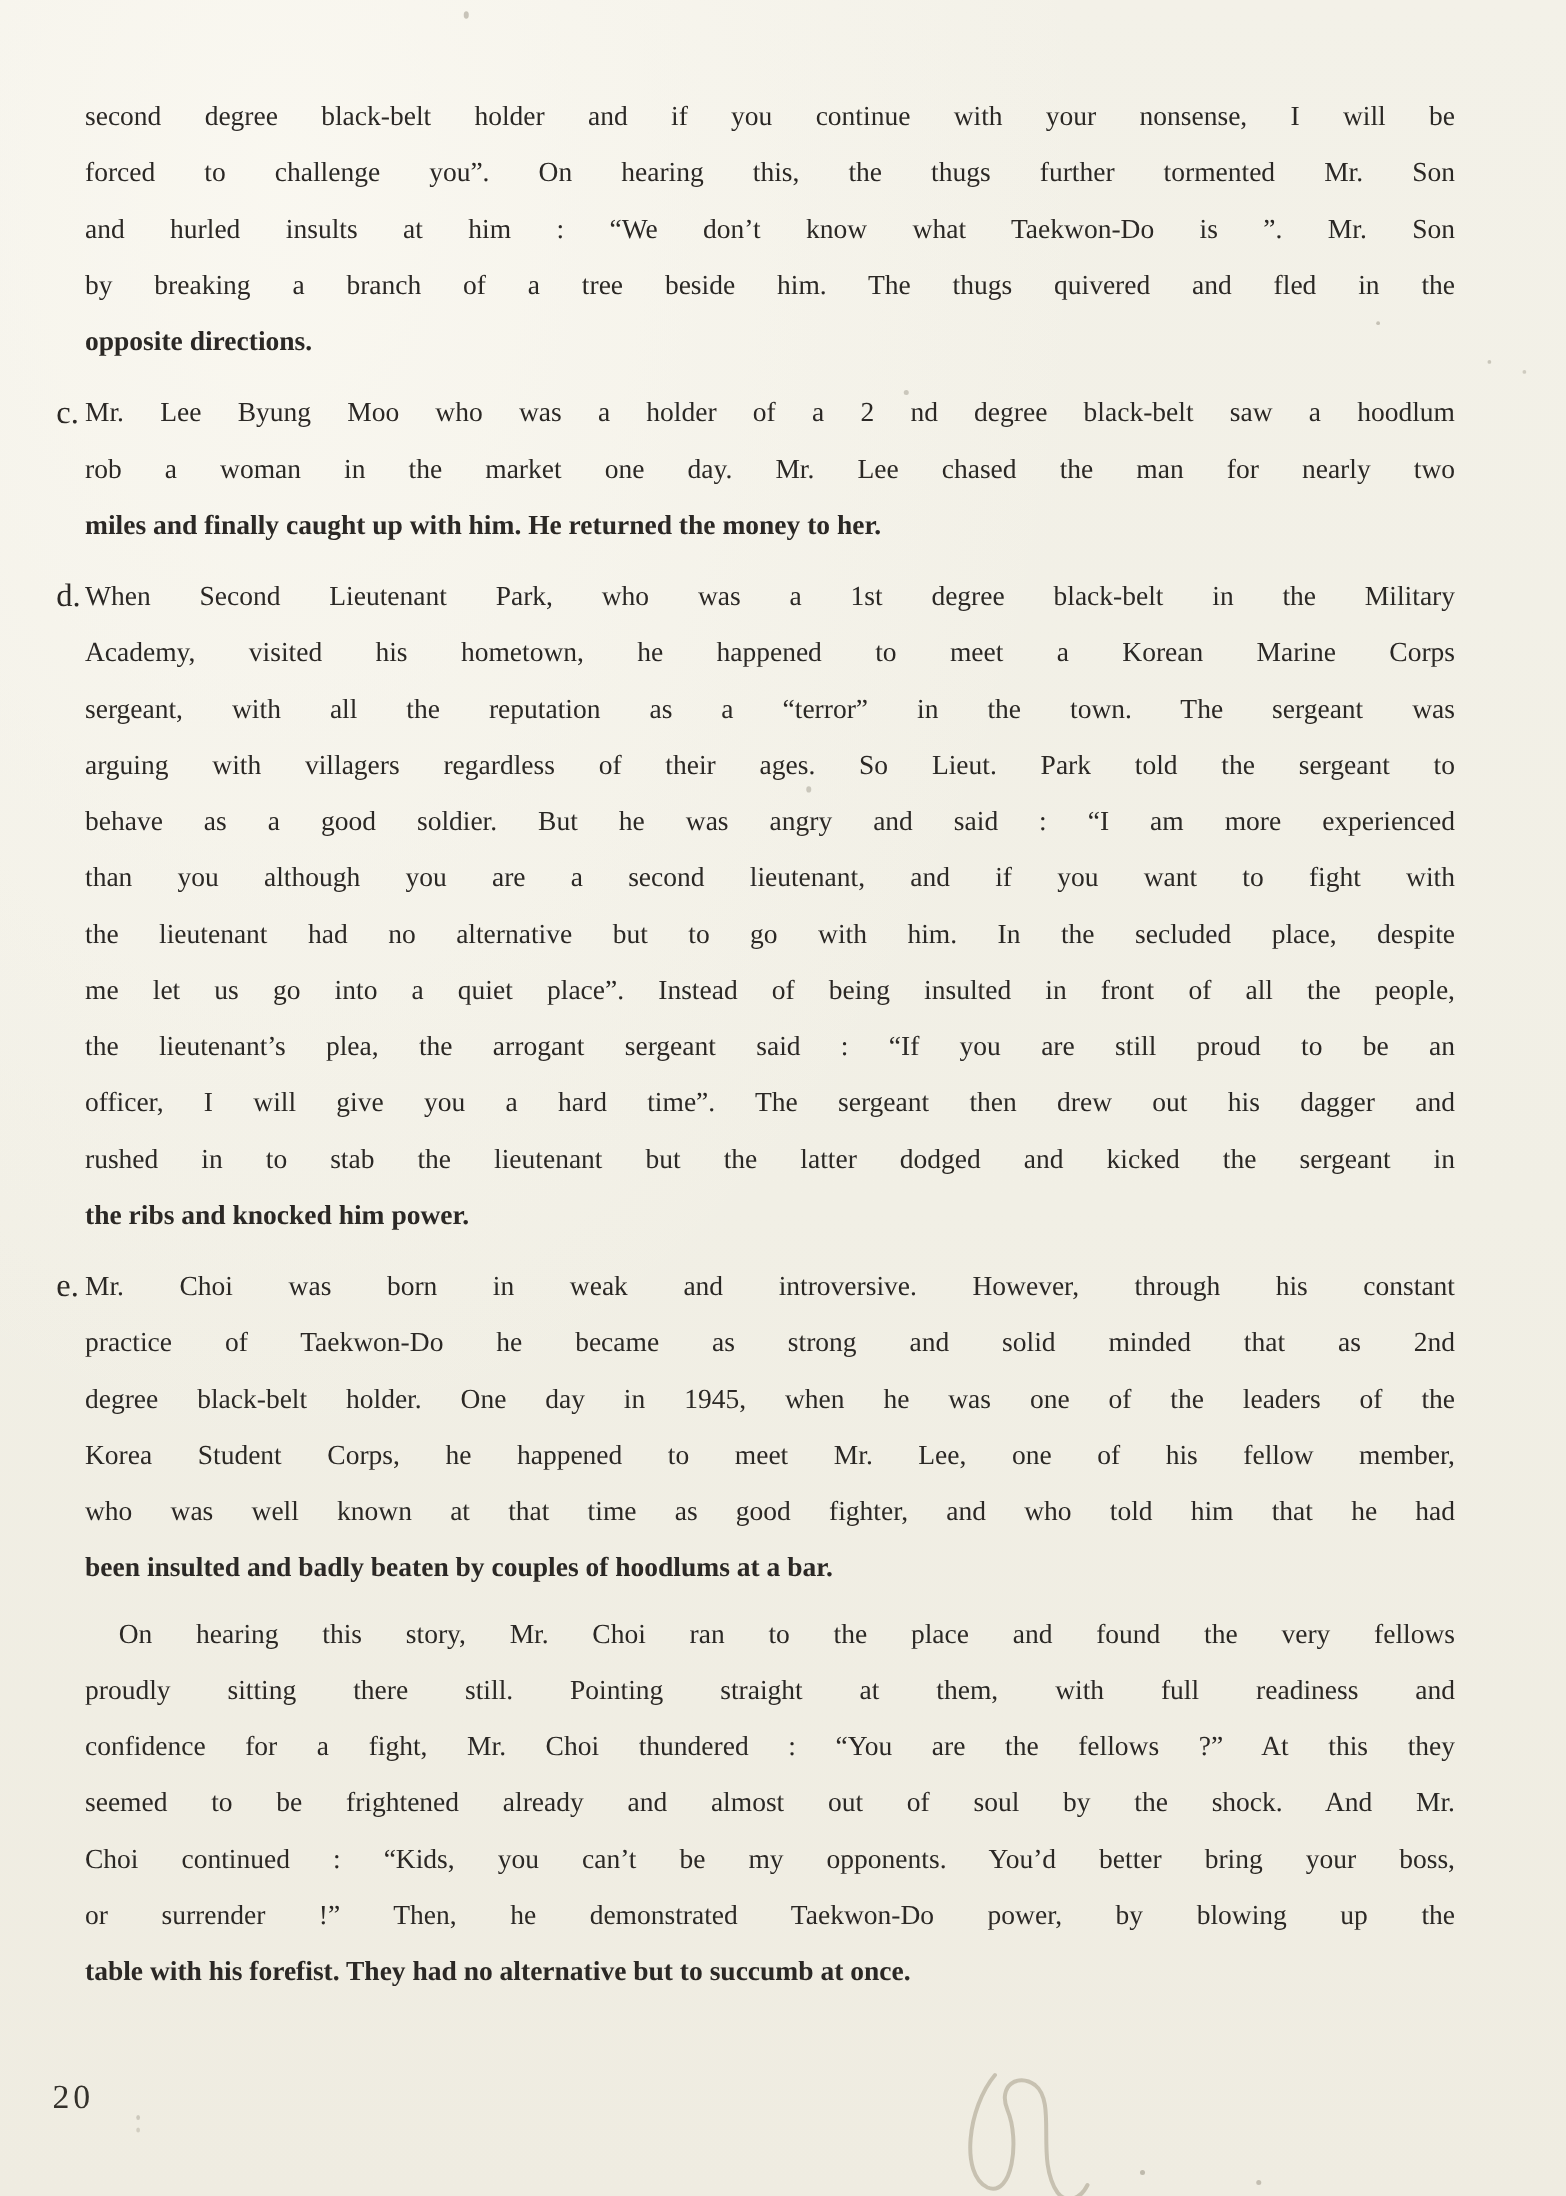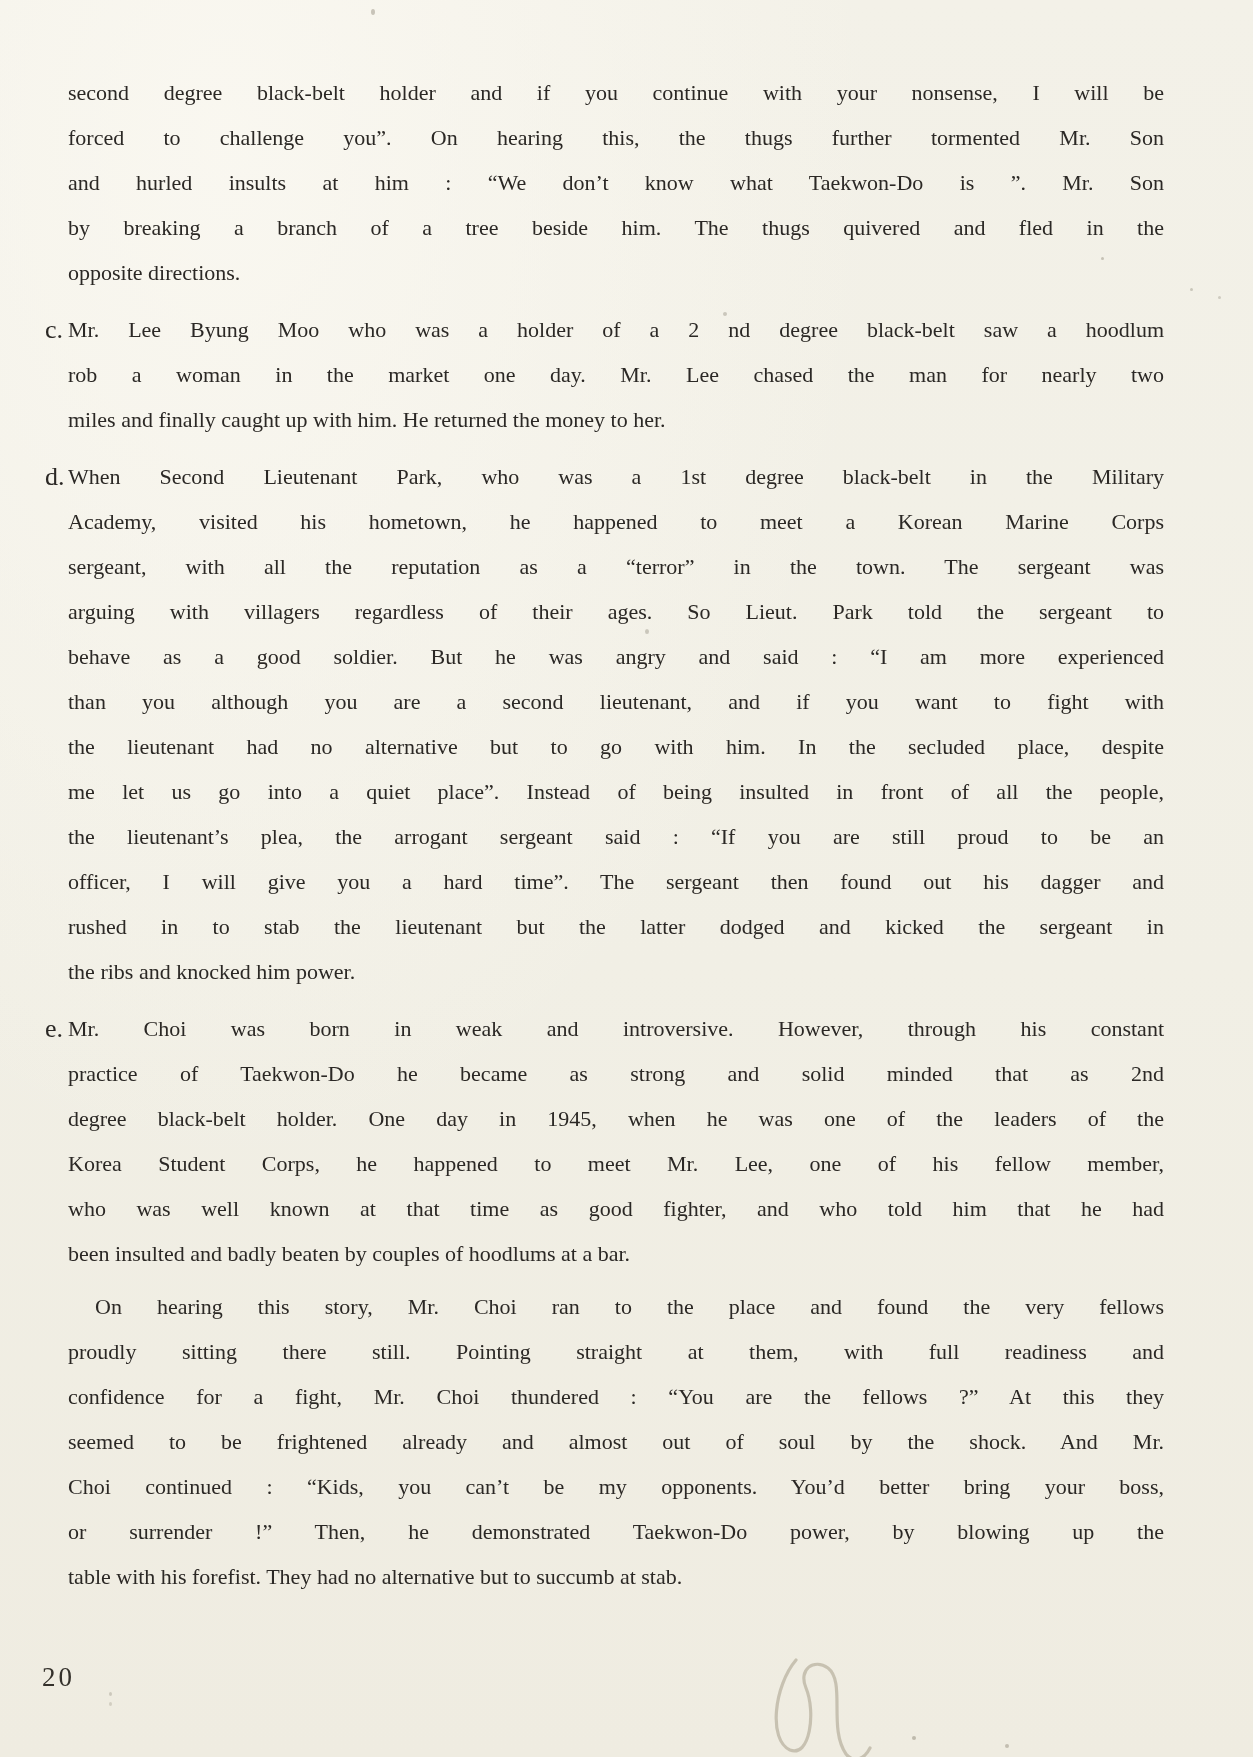--- a/index.html
+++ b/index.html
@@ -22,7 +22,7 @@
     text-align:justify; text-align-last:justify; text-justify:inter-word;
     overflow:hidden; white-space:normal;
   }
-  .line.last { text-align-last:left; }
+  .line.last { text-align-last:left;font-weight:bold; }
   .line.indent { text-indent:27px; }
   .plabel {
     position:absolute; left:-23px; top:0;

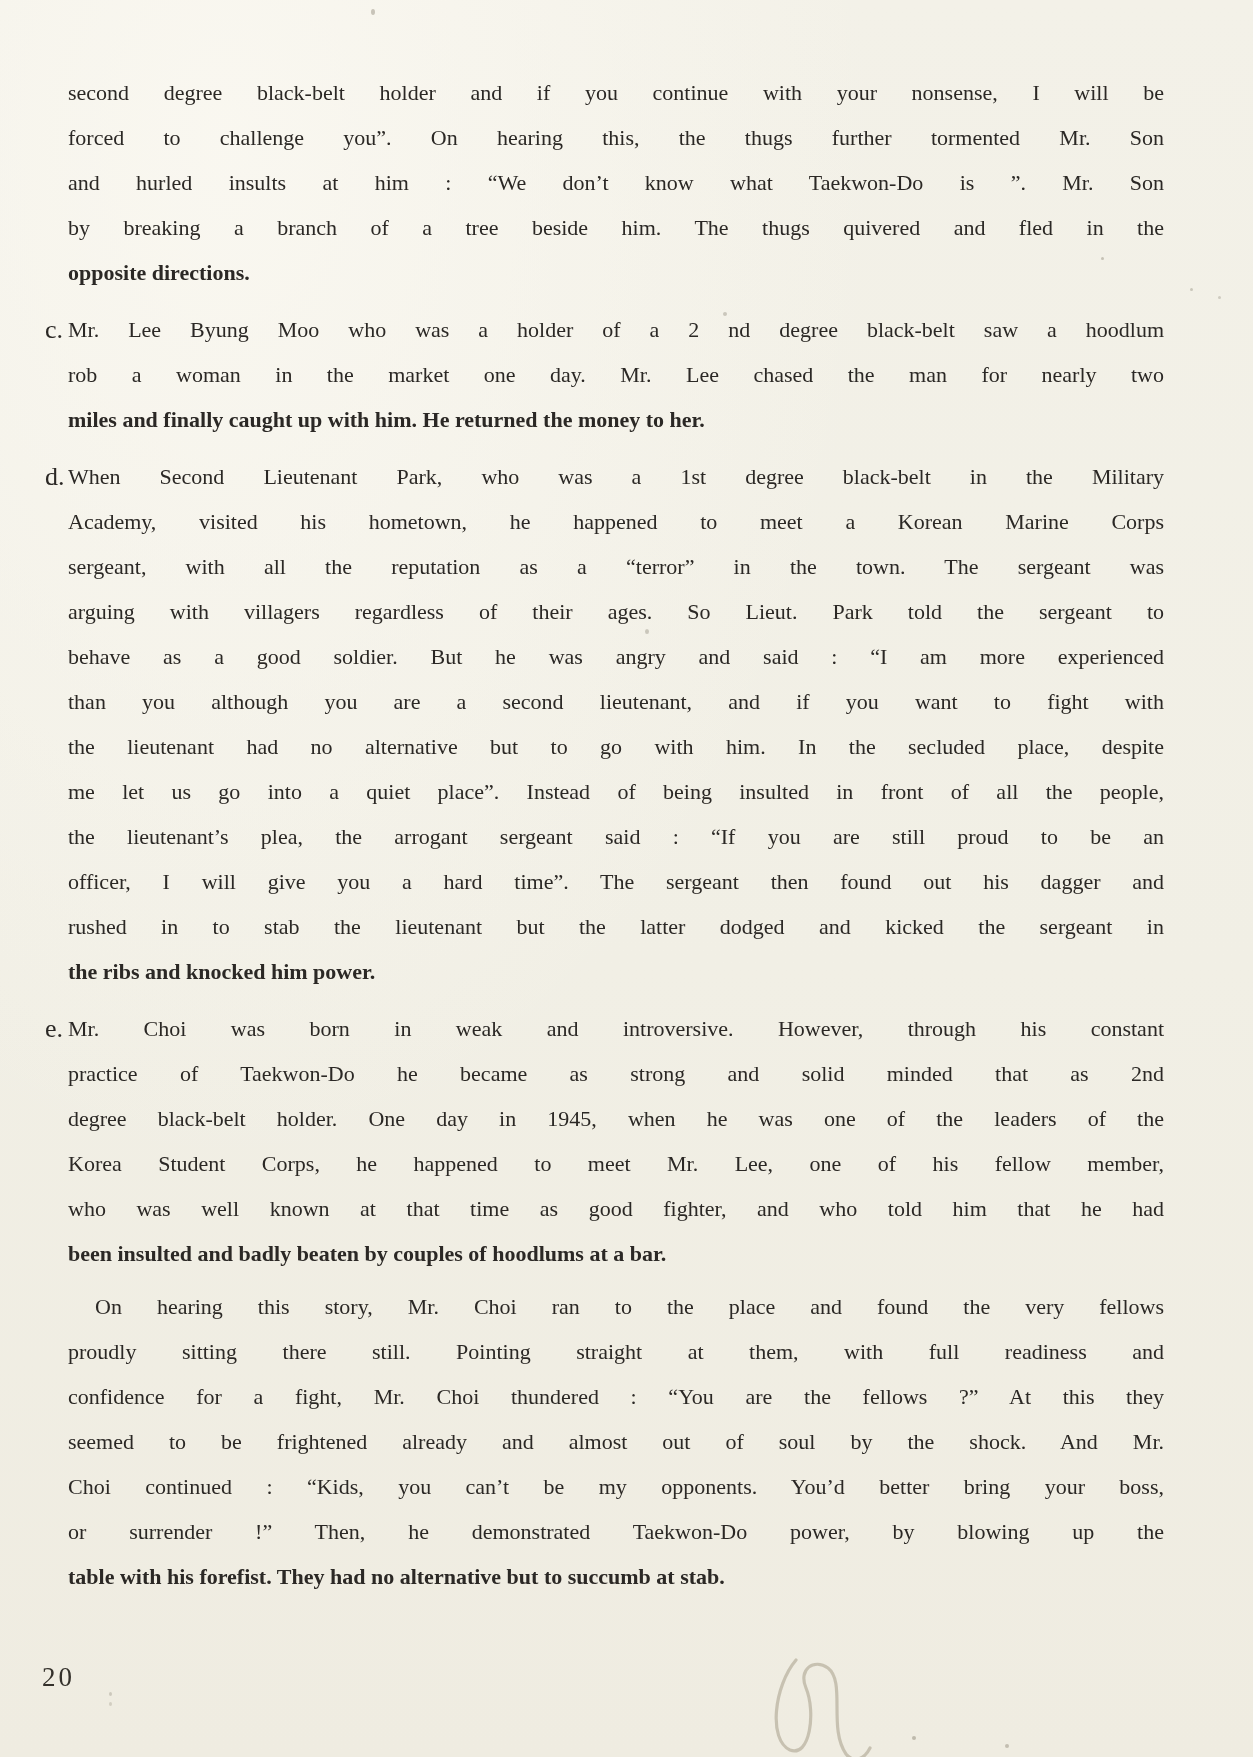--- a/index.html
+++ b/index.html
@@ -68,7 +68,7 @@
       <div class="line">the lieutenant had no alternative but to go with him. In the secluded place, despite</div>
       <div class="line">me let us go into a quiet place”. Instead of being insulted in front of all the people,</div>
       <div class="line">the lieutenant’s plea, the arrogant sergeant said : “If you are still proud to be an</div>
-      <div class="line">officer, I will give you a hard time”. The sergeant then found out his dagger and</div>
+      <div class="line">officer, I will give you a hard time”. The sergeant then drew out his dagger and</div>
       <div class="line">rushed in to stab the lieutenant but the latter dodged and kicked the sergeant in</div>
       <div class="line last">the ribs and knocked him power.</div>
     </div>

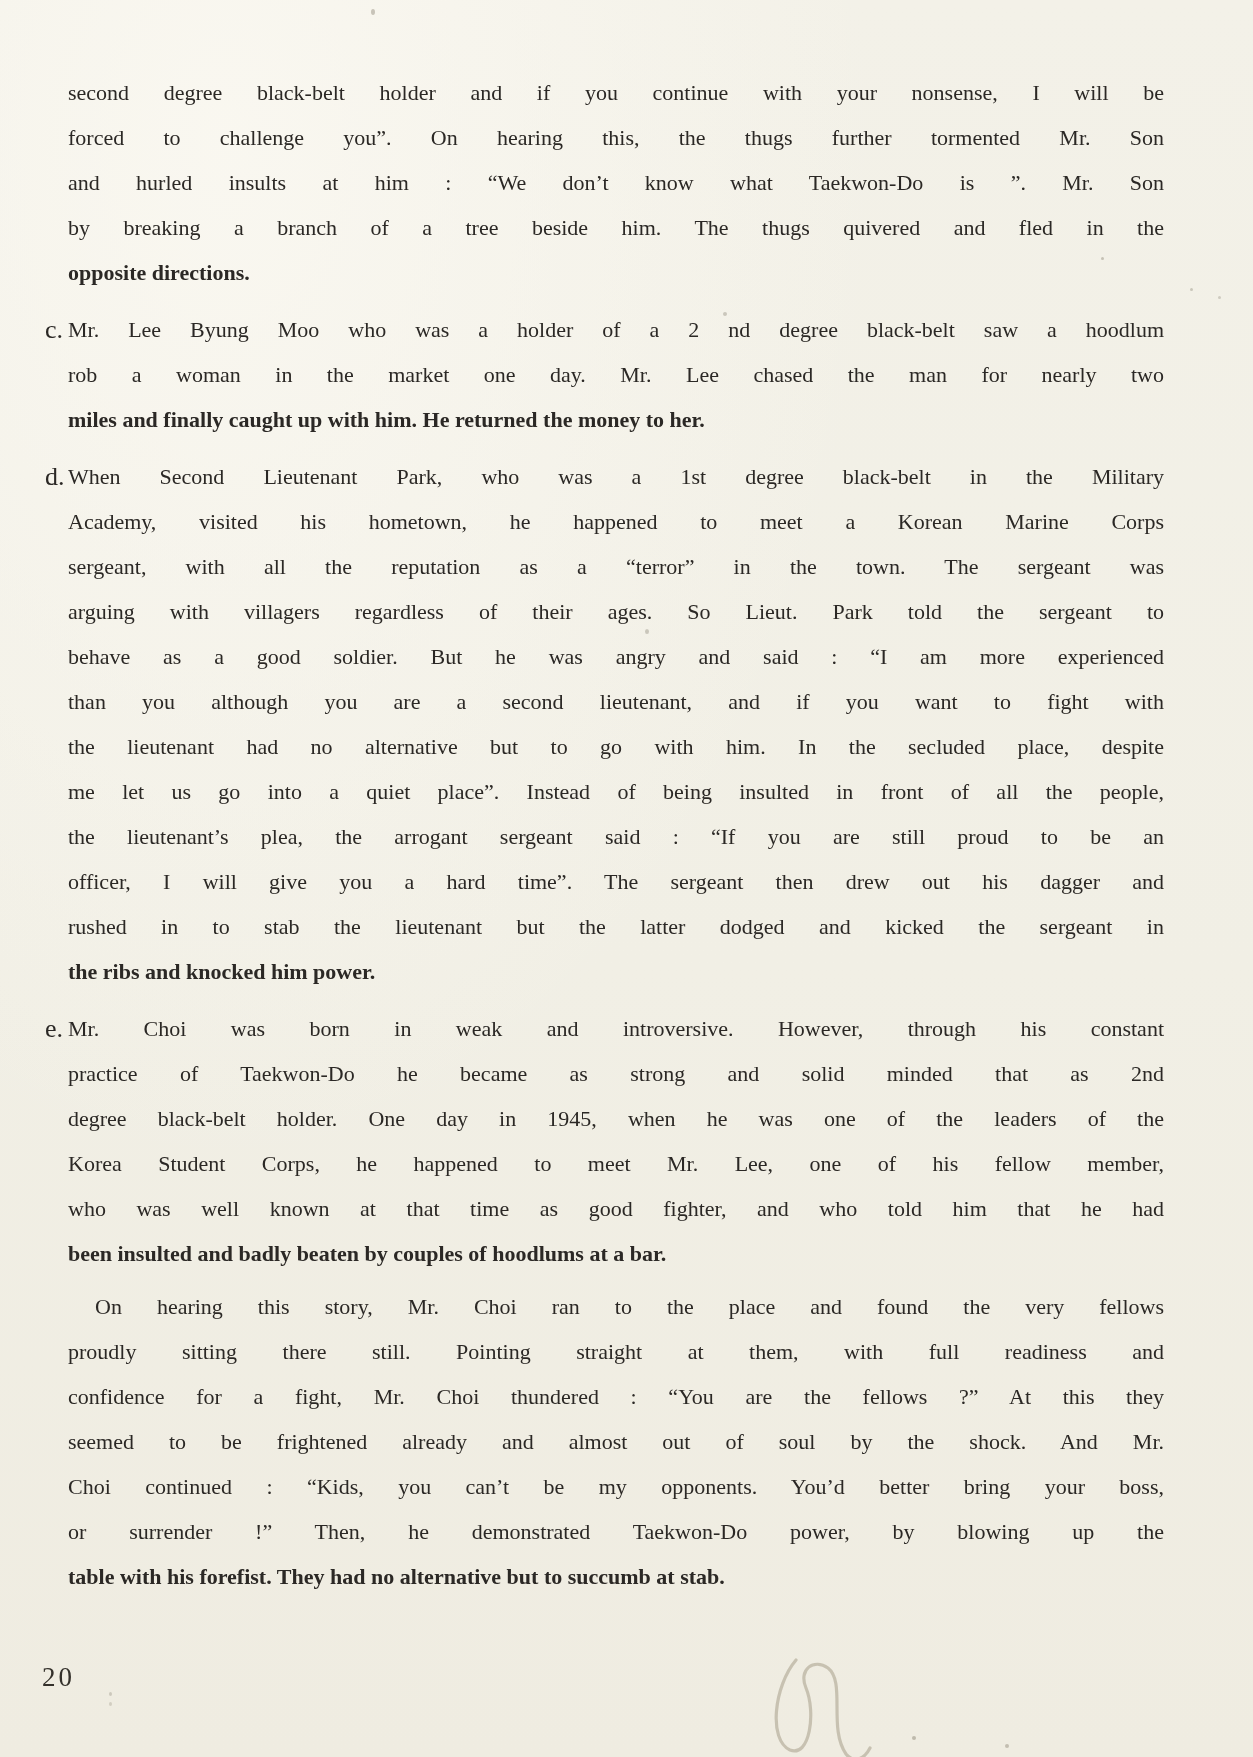--- a/index.html
+++ b/index.html
@@ -90,7 +90,7 @@
       <div class="line">seemed to be frightened already and almost out of soul by the shock. And Mr.</div>
       <div class="line">Choi continued : “Kids, you can’t be my opponents. You’d better bring your boss,</div>
       <div class="line">or surrender !” Then, he demonstrated Taekwon-Do power, by blowing up the</div>
-      <div class="line last">table with his forefist. They had no alternative but to succumb at stab.</div>
+      <div class="line last">table with his forefist. They had no alternative but to succumb at once.</div>
     </div>
 
   </div>

